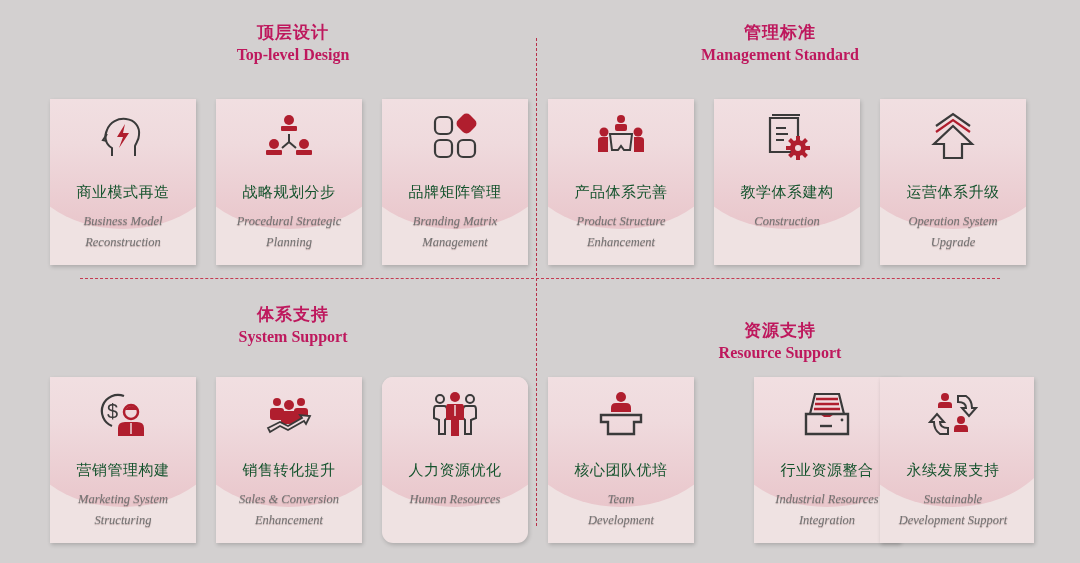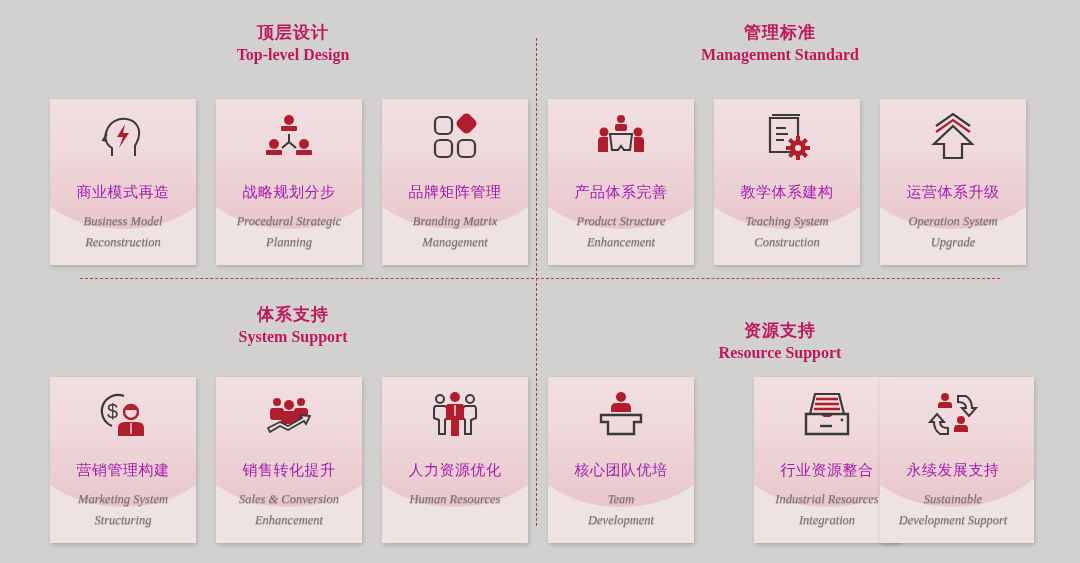--- a/index.html
+++ b/index.html
@@ -42,7 +42,7 @@
   }
   .card .cn {
     position: absolute; top: 84px; left: 0; width: 146px; text-align: center;
-    color: #a21caf; font-size: 15px; letter-spacing: 0.5px;
+    color: #14532d; font-size: 15px; letter-spacing: 0.5px;
   }
   .card .en {
     position: absolute; top: 112px; left: 4px; width: 138px; text-align: center;

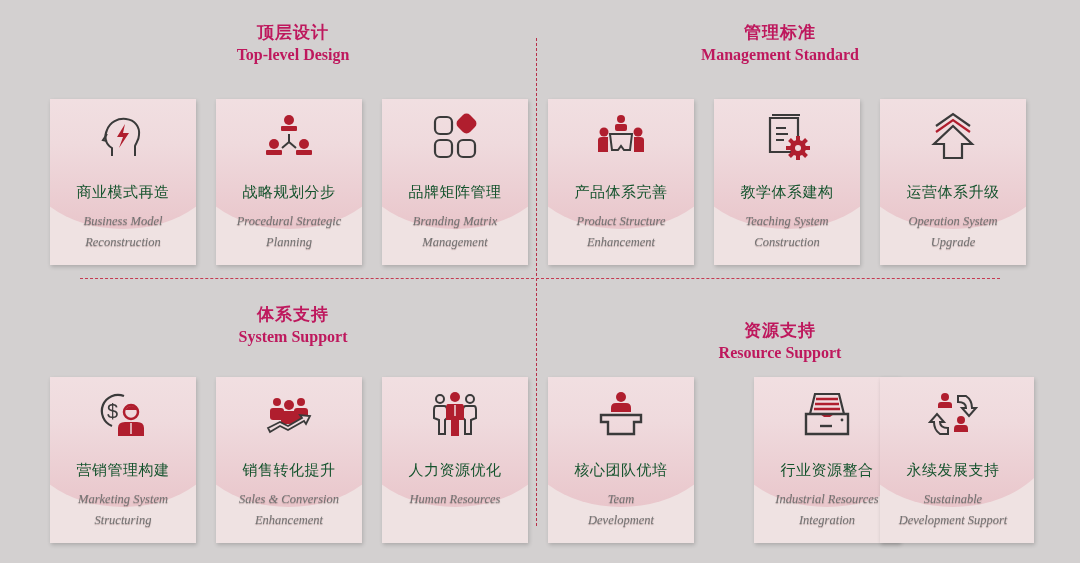--- a/index.html
+++ b/index.html
@@ -154,7 +154,6 @@
   </svg>
   <div class="cn">教学体系建构</div>
   <div class="en">
-      <div>Teaching System</div>
       <div>Construction</div>
     </div>
 </div>

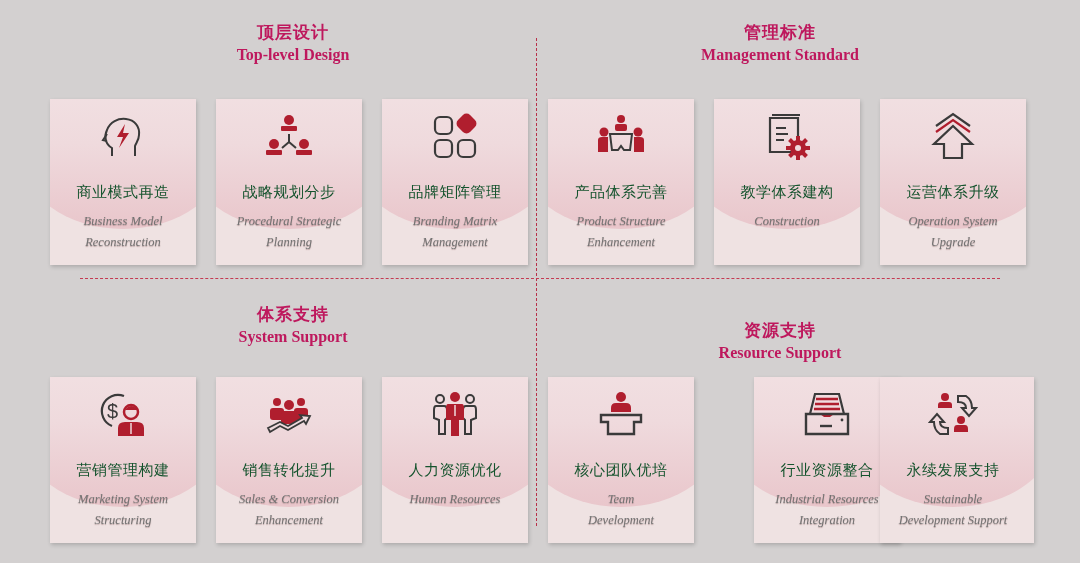--- a/index.html
+++ b/index.html
@@ -207,7 +207,7 @@
     </div>
 </div>
 
-<div class="card" style="left:382px; top:377px;">
+<div class="card" style="left:382px; top:377px;border-radius:11px;">
   <div class="top"></div>
   <svg class="icon" viewBox="0 0 50 50">
     <circle cx="10" cy="9" r="4" fill="none" stroke="#3a3a3a" stroke-width="2"></circle>

